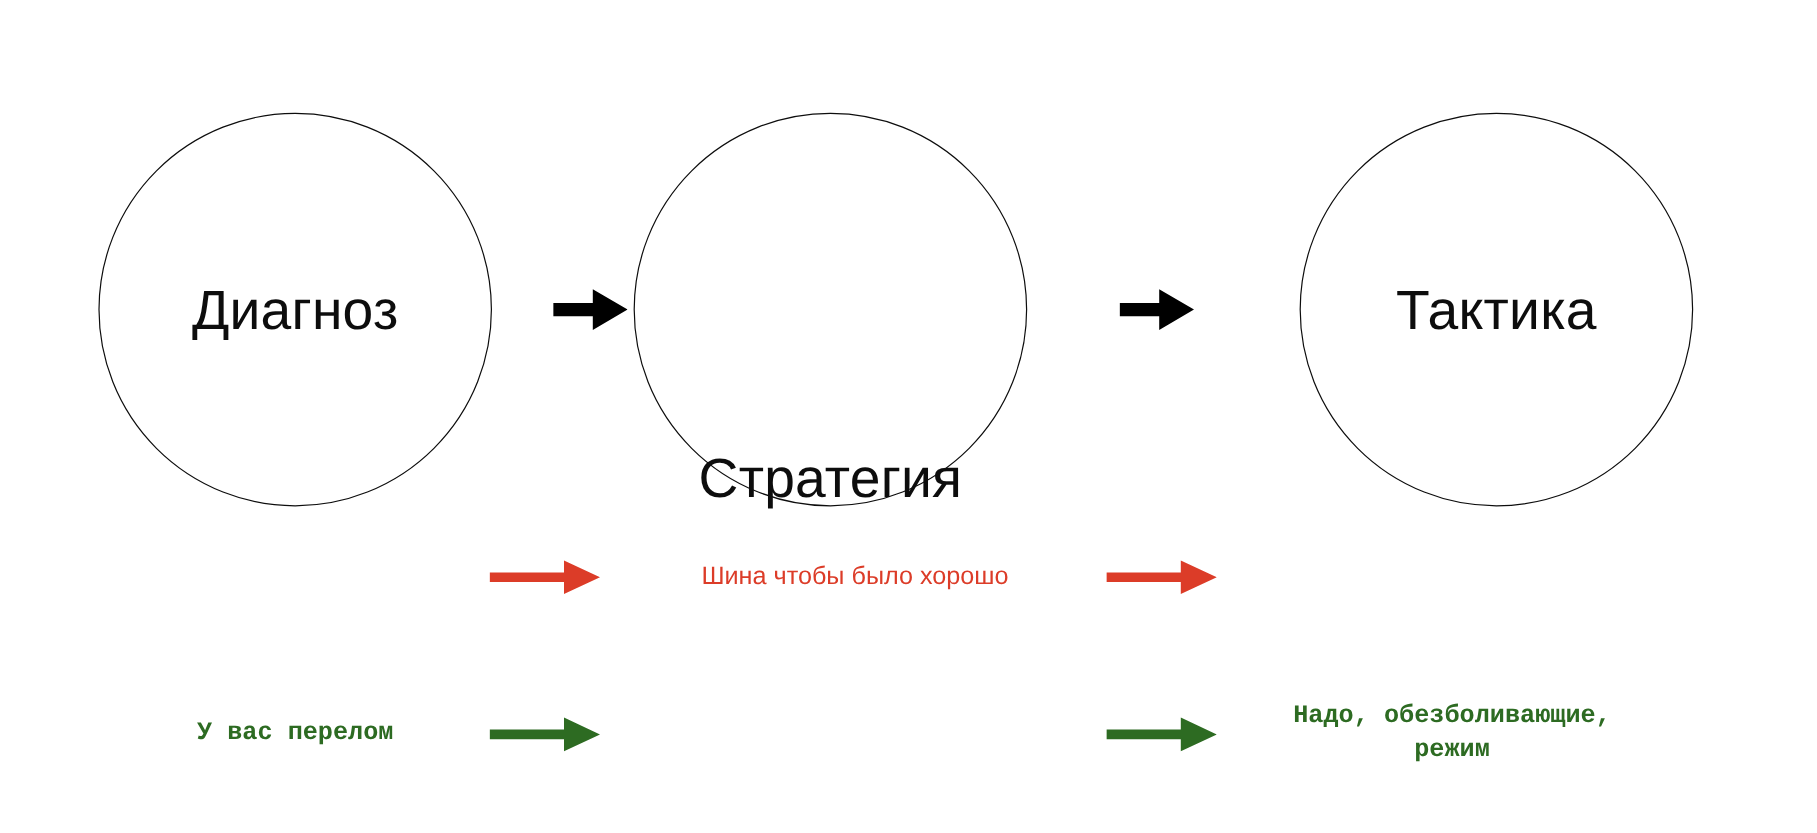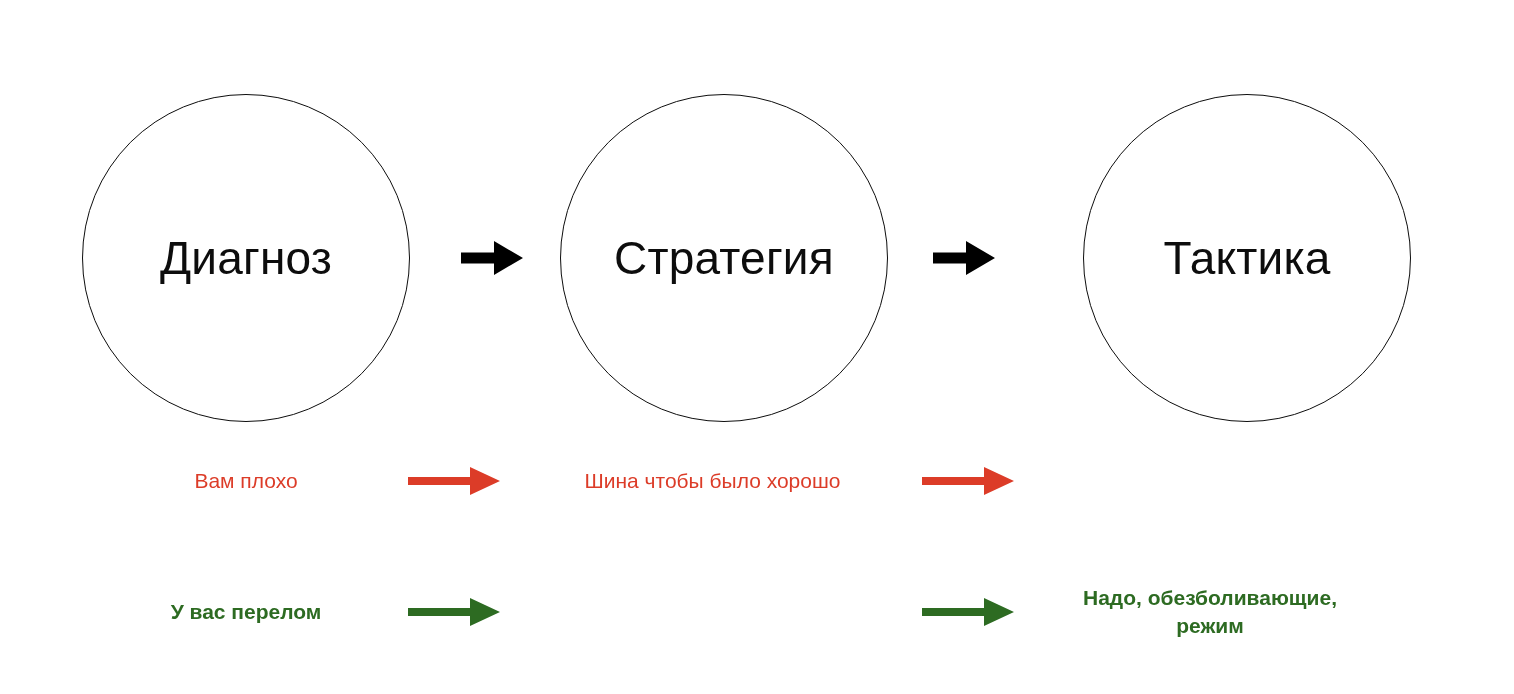--- a/index.html
+++ b/index.html
@@ -43,7 +43,7 @@
     background: #ffffff;
   }
   .node-circle.c1 { left: 82px; }
-  .node-circle.c2 { left: 560px; }
+  .node-circle.c2 { left: 528px; align-items: flex-end; }
   .node-circle.c3 { left: 1083px; }
 
   .node-label {

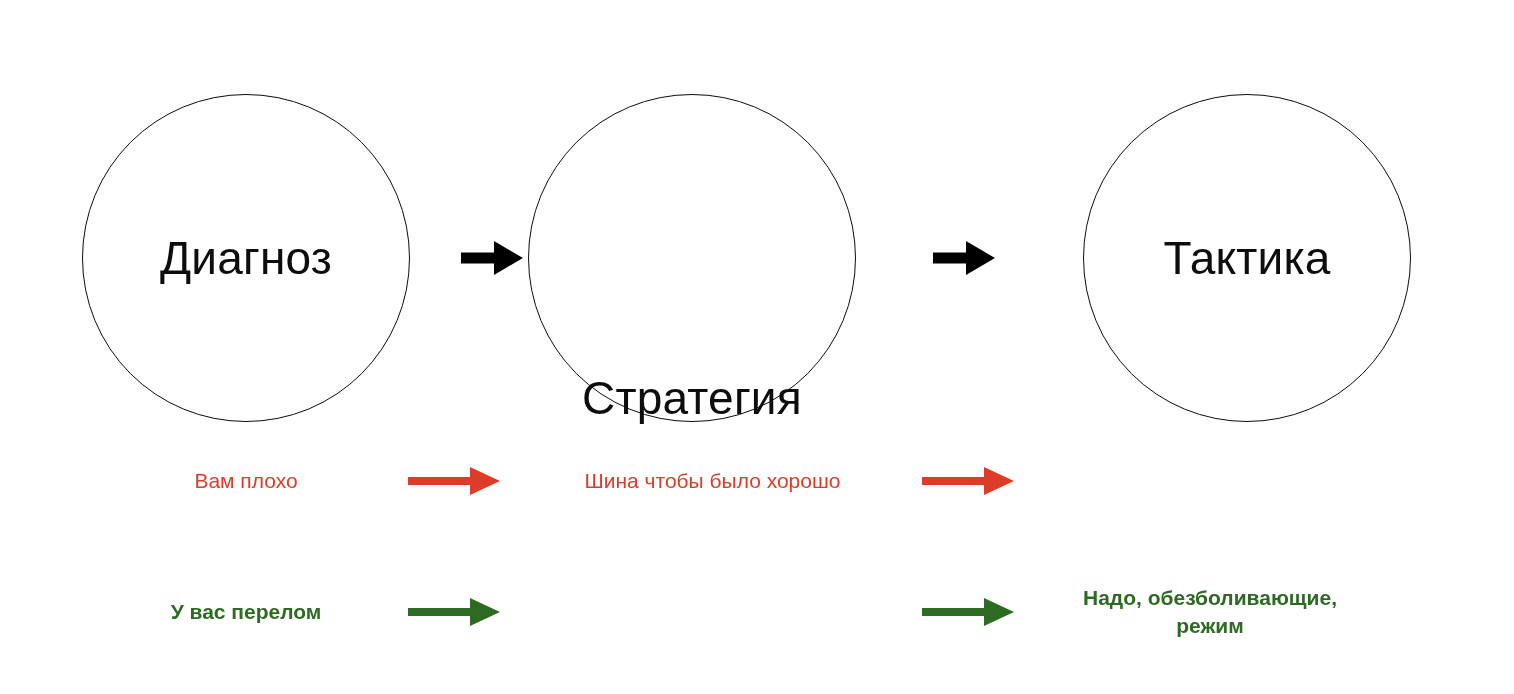--- a/index.html
+++ b/index.html
@@ -144,9 +144,6 @@
 
   <div class="ann-row red">
 
-    <div class="ann-cell cell1">
-      <span class="ann-text">Вам плохо</span>
-    </div>
 
     <div class="thin-arrow t1">
       <svg viewBox="0 0 92 34" xmlns="http://www.w3.org/2000/svg">

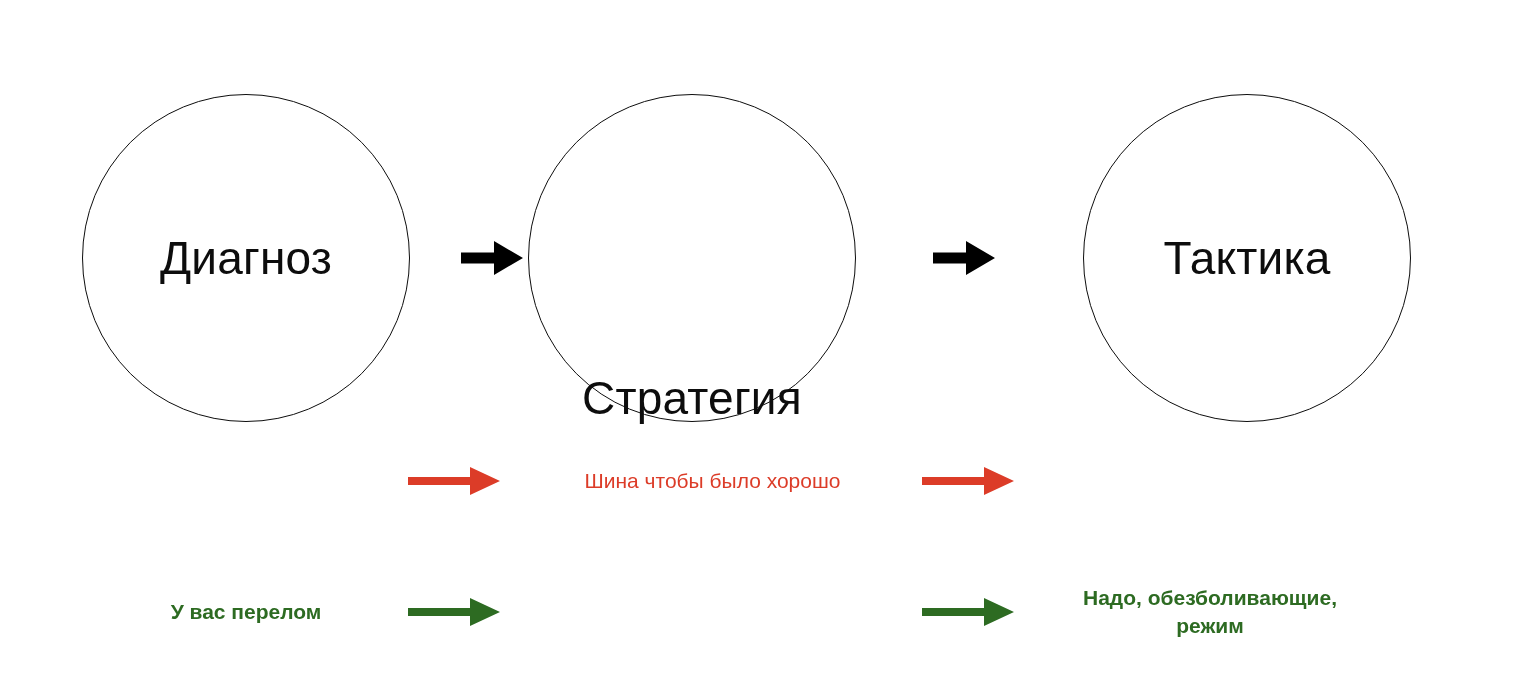--- a/index.html
+++ b/index.html
@@ -75,7 +75,7 @@
     height: 86px;
   }
   .ann-row.red   { top: 438px; }
-  .ann-row.green { top: 569px; }
+  .ann-row.green { top: 569px; font-family: Liberation Mono, monospace; }
 
   .ann-cell {
     position: absolute;

